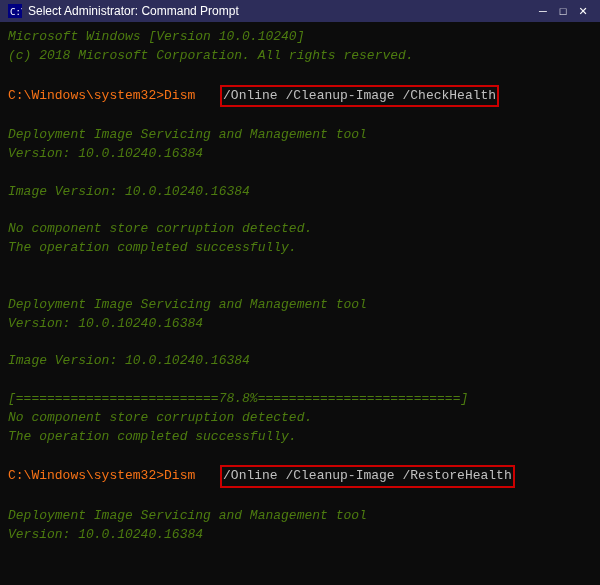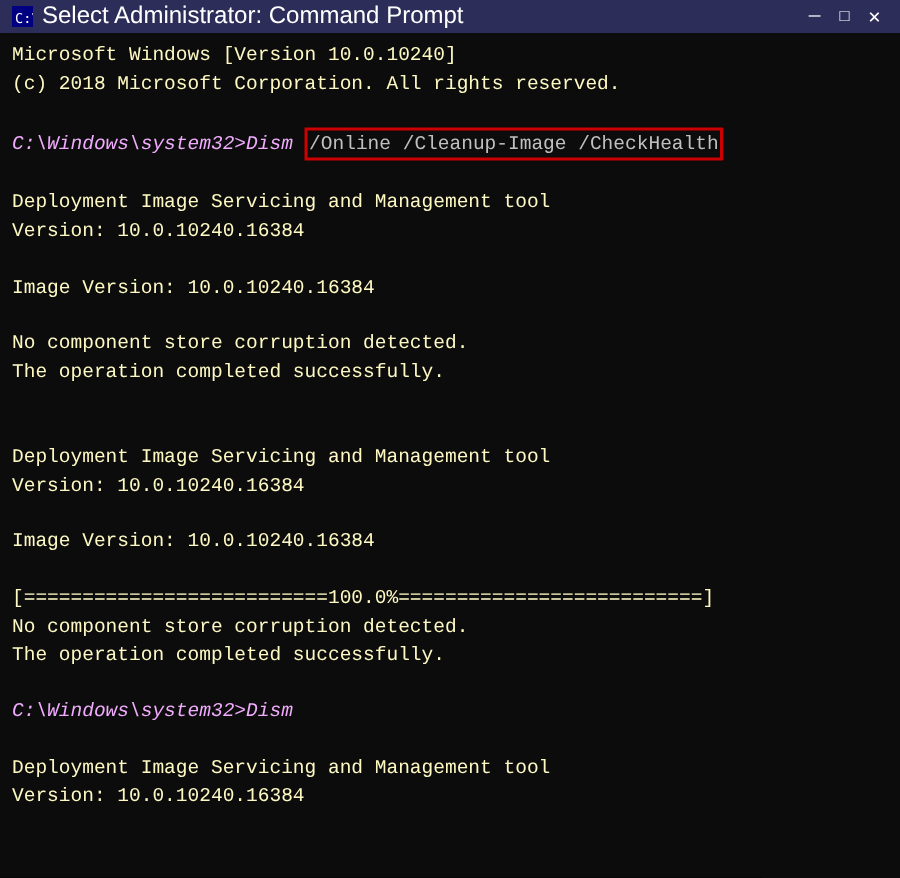--- a/index.html
+++ b/index.html
@@ -40,7 +40,7 @@
 
     .title-bar-text {
       color: #ffffff;
-      font-size: 16px;
+      font-size: 12px;
       font-family: 'Segoe UI', Arial, sans-serif;
     }
 

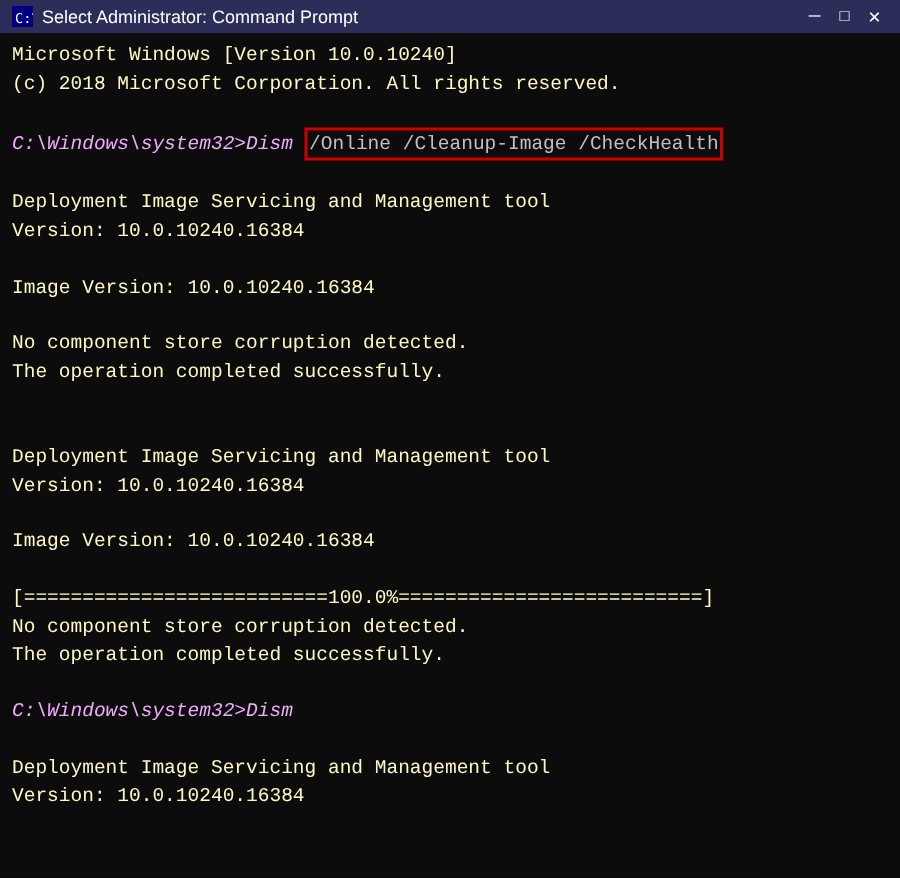--- a/index.html
+++ b/index.html
@@ -71,7 +71,8 @@
     .line {
       line-height: 1.45;
       white-space: pre;
-      color: #fef9c3;
+      color: #4d7c0f;
+      font-style: italic;
     }
 
     .line.empty {

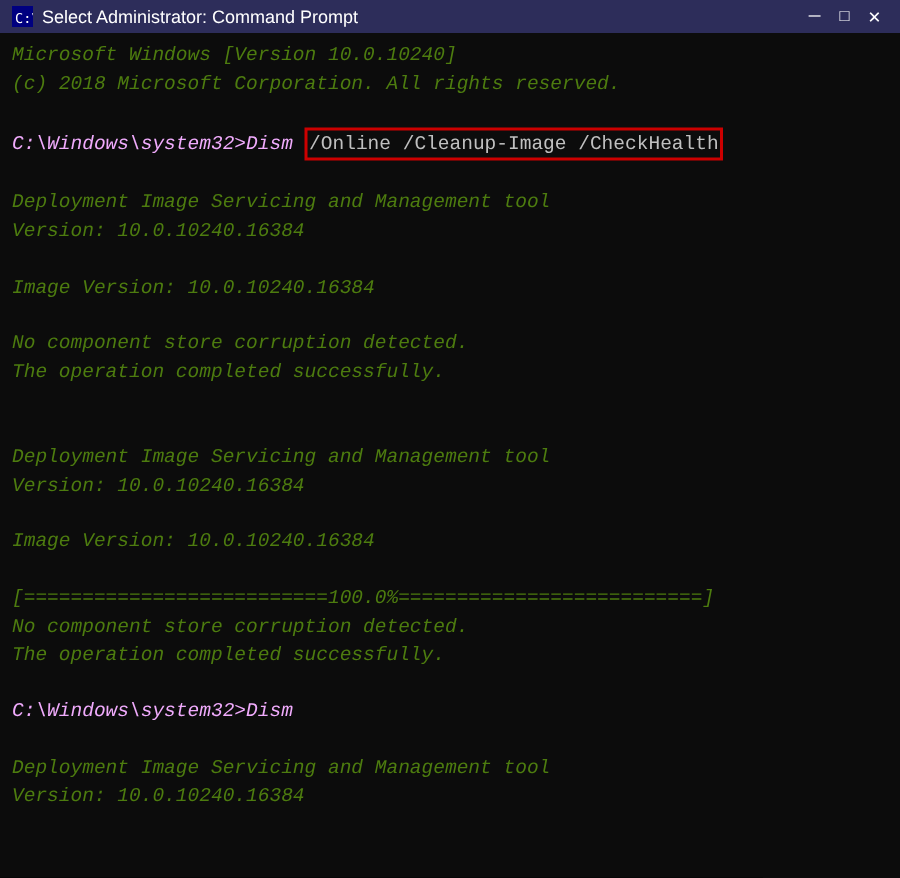--- a/index.html
+++ b/index.html
@@ -86,9 +86,8 @@
     }
 
     .prompt {
-      color: #f0abfc;
+      color: #f97316;
       white-space: pre;
-      font-style: italic;
     }
 
     .cmd-highlight {

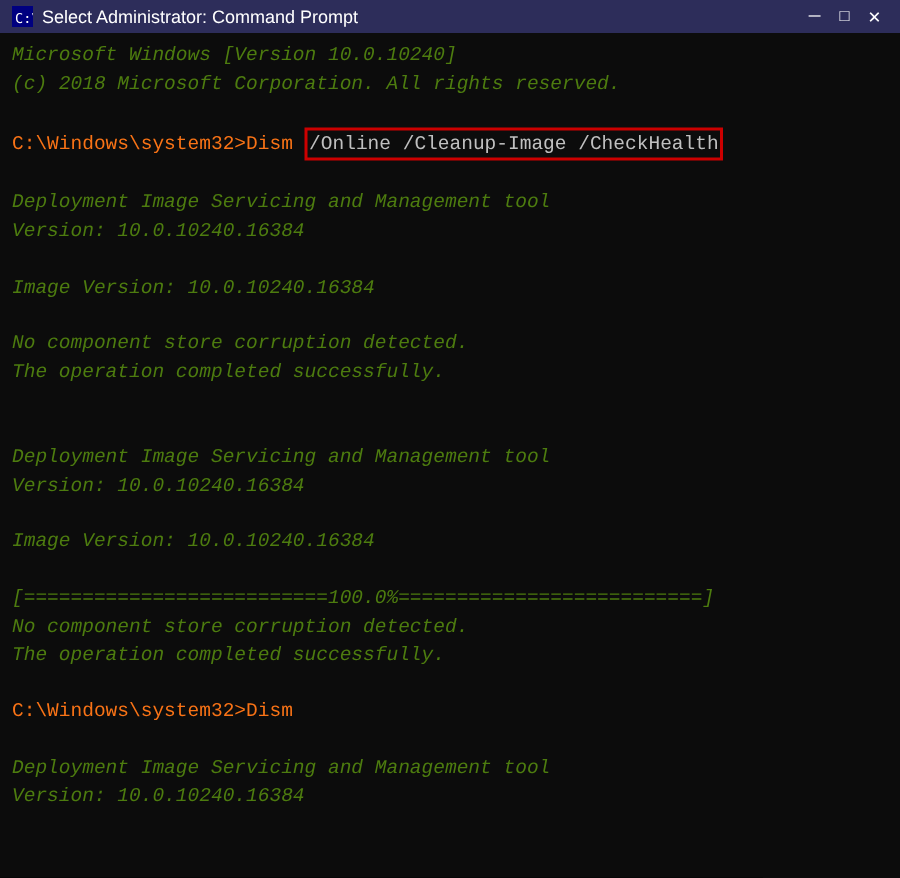--- a/index.html
+++ b/index.html
@@ -96,6 +96,7 @@
       color: #c0c0c0;
       padding: 0 1px;
       display: inline;
+      margin-left: 17px;
     }
   </style>
 </head>

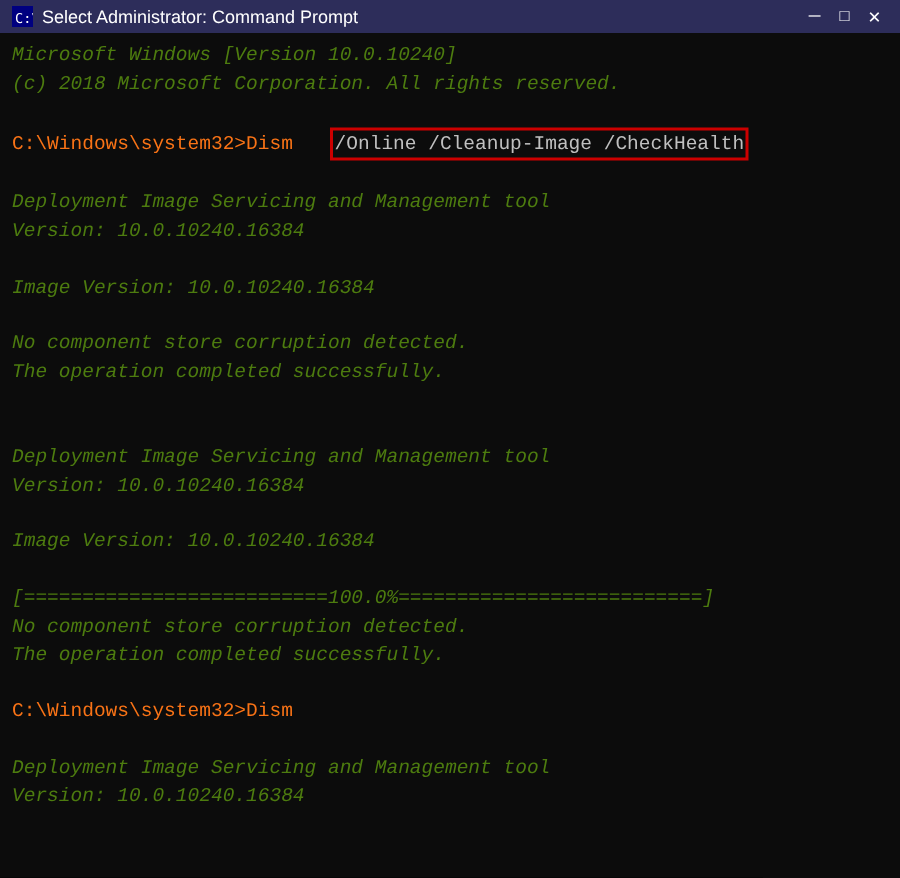--- a/index.html
+++ b/index.html
@@ -142,7 +142,7 @@
     <div class="line empty">&nbsp;</div>
     <div class="line">Image Version: 10.0.10240.16384</div>
     <div class="line empty">&nbsp;</div>
-    <div class="line">[==========================100.0%==========================]</div>
+    <div class="line">[==========================78.8%==========================]</div>
     <div class="line">No component store corruption detected.</div>
     <div class="line">The operation completed successfully.</div>
     <div class="line empty">&nbsp;</div>

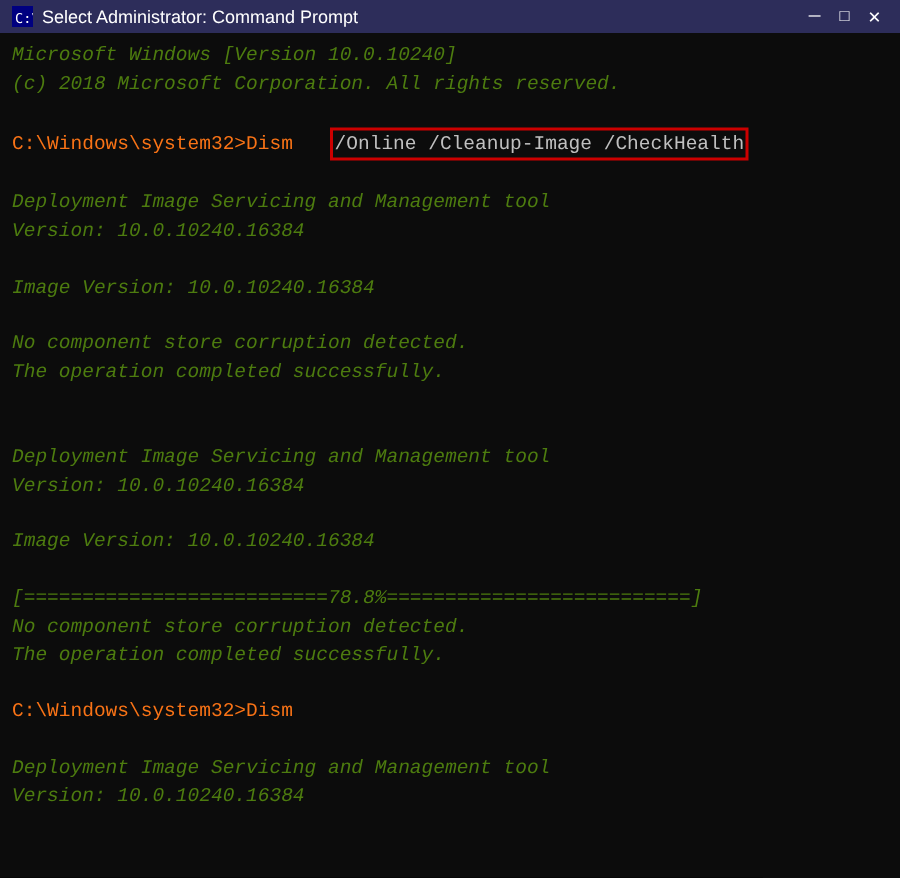--- a/index.html
+++ b/index.html
@@ -148,6 +148,7 @@
     <div class="line empty">&nbsp;</div>
     <div class="cmd-line">
       <span class="prompt">C:\Windows\system32&gt;Dism </span>
+      <span class="cmd-highlight">/Online /Cleanup-Image /RestoreHealth</span>
     </div>
     <div class="line empty">&nbsp;</div>
     <div class="line">Deployment Image Servicing and Management tool</div>

